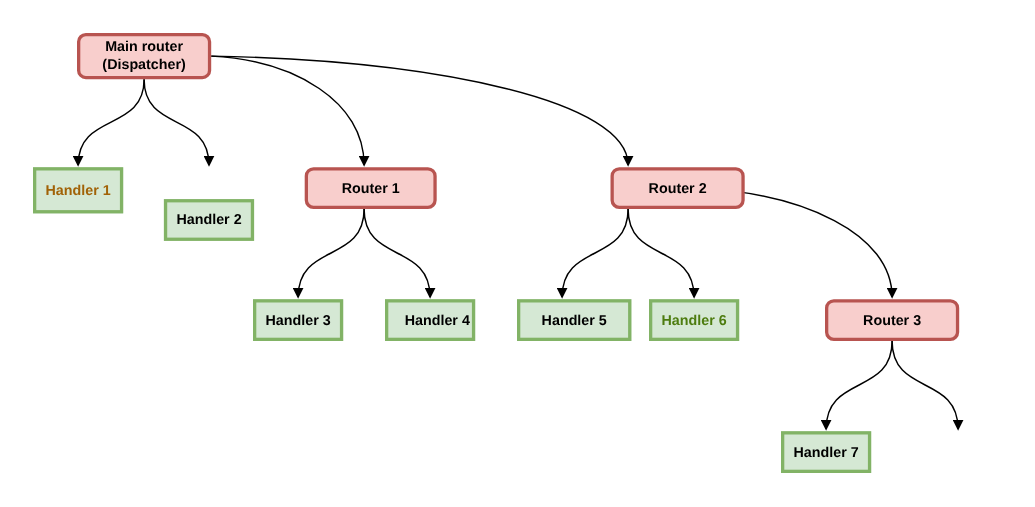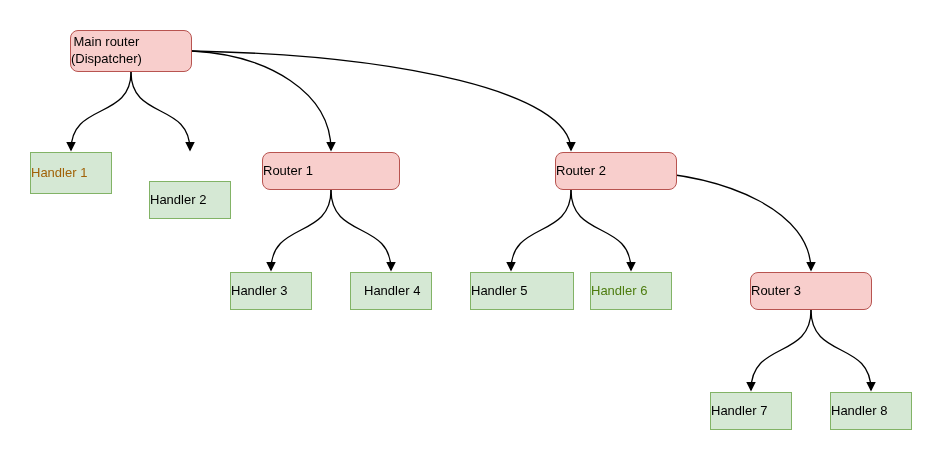--- a/index.html
+++ b/index.html
@@ -20,13 +20,14 @@
   .node {
     position: absolute;
     box-sizing: border-box;
-    border: 1px solid #000000;
+    border: 3px solid #000000;
     display: flex;
     align-items: center;
-    justify-content: flex-start;
+    justify-content: center;
     text-align: center;
     font-size: 13px;
     color: #000000;
+    font-weight: bold;
   }
   .node.router { border-radius: 8px; }
   .node.handler { border-radius: 0; }

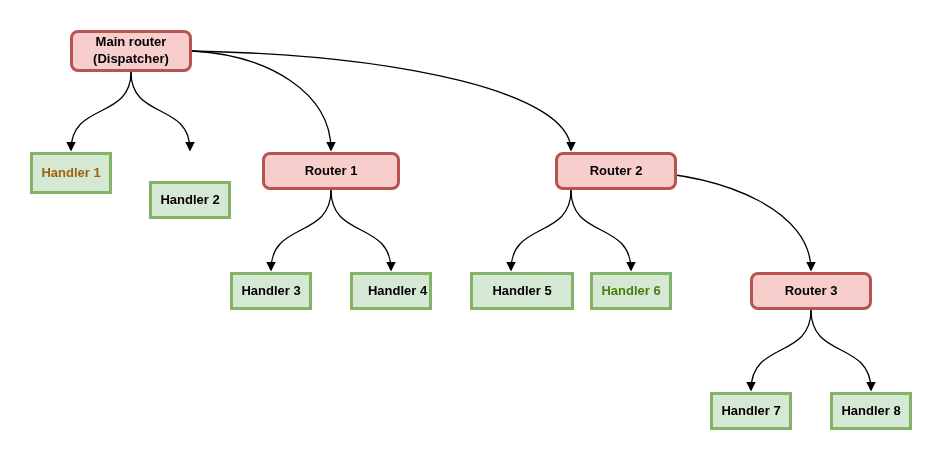--- a/index.html
+++ b/index.html
@@ -66,7 +66,7 @@
       <div class="node handler" style="left: 149px; top: 152px; width: 82px; height: 38px; background: rgb(213, 232, 212); border-color: rgb(130, 179, 102); color: rgb(0, 0, 0); margin-top: 29px;">
         <span class="label">Handler 2</span>
       </div>
-      <div class="node router" style="left: 262px; top: 152px; width: 138px; height: 38px; background: rgb(248, 206, 204); border-color: rgb(184, 84, 80); color: rgb(0, 0, 0);">
+      <div class="node router" style="left: 277px; top: 152px; width: 120px; height: 38px; background: rgb(248, 206, 204); border-color: rgb(184, 84, 80); color: rgb(0, 0, 0);">
         <span class="label">Router 1</span>
       </div>
       <div class="node router" style="left: 510px; top: 152px; width: 122px; height: 38px; background: rgb(248, 206, 204); border-color: rgb(184, 84, 80); color: rgb(0, 0, 0); margin-left: 45px;">

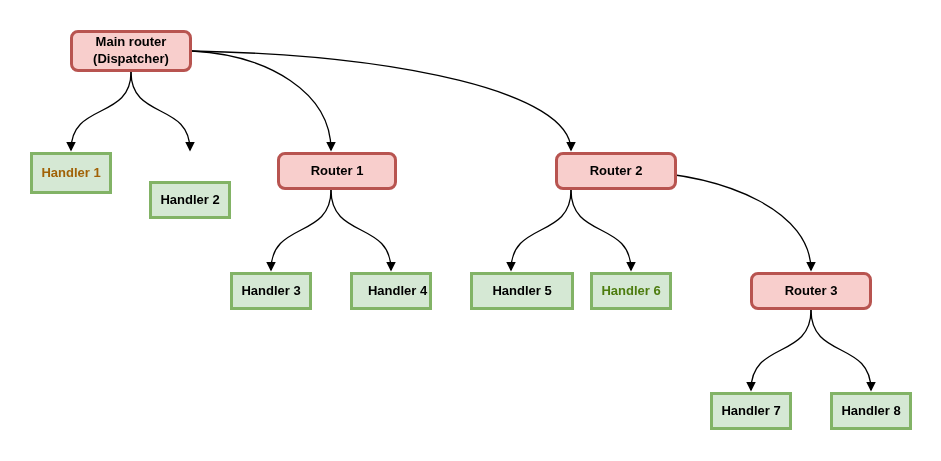--- a/index.html
+++ b/index.html
@@ -90,9 +90,6 @@
       <div class="node handler" style="left: 710px; top: 392px; width: 82px; height: 38px; background: rgb(213, 232, 212); border-color: rgb(130, 179, 102); color: rgb(0, 0, 0);">
         <span class="label">Handler 7</span>
       </div>
-      <div class="node handler" style="left: 830px; top: 392px; width: 82px; height: 38px; background: rgb(213, 232, 212); border-color: rgb(130, 179, 102); color: rgb(0, 0, 0);">
-        <span class="label">Handler 8</span>
-      </div>
     </div>
 </div>
 

